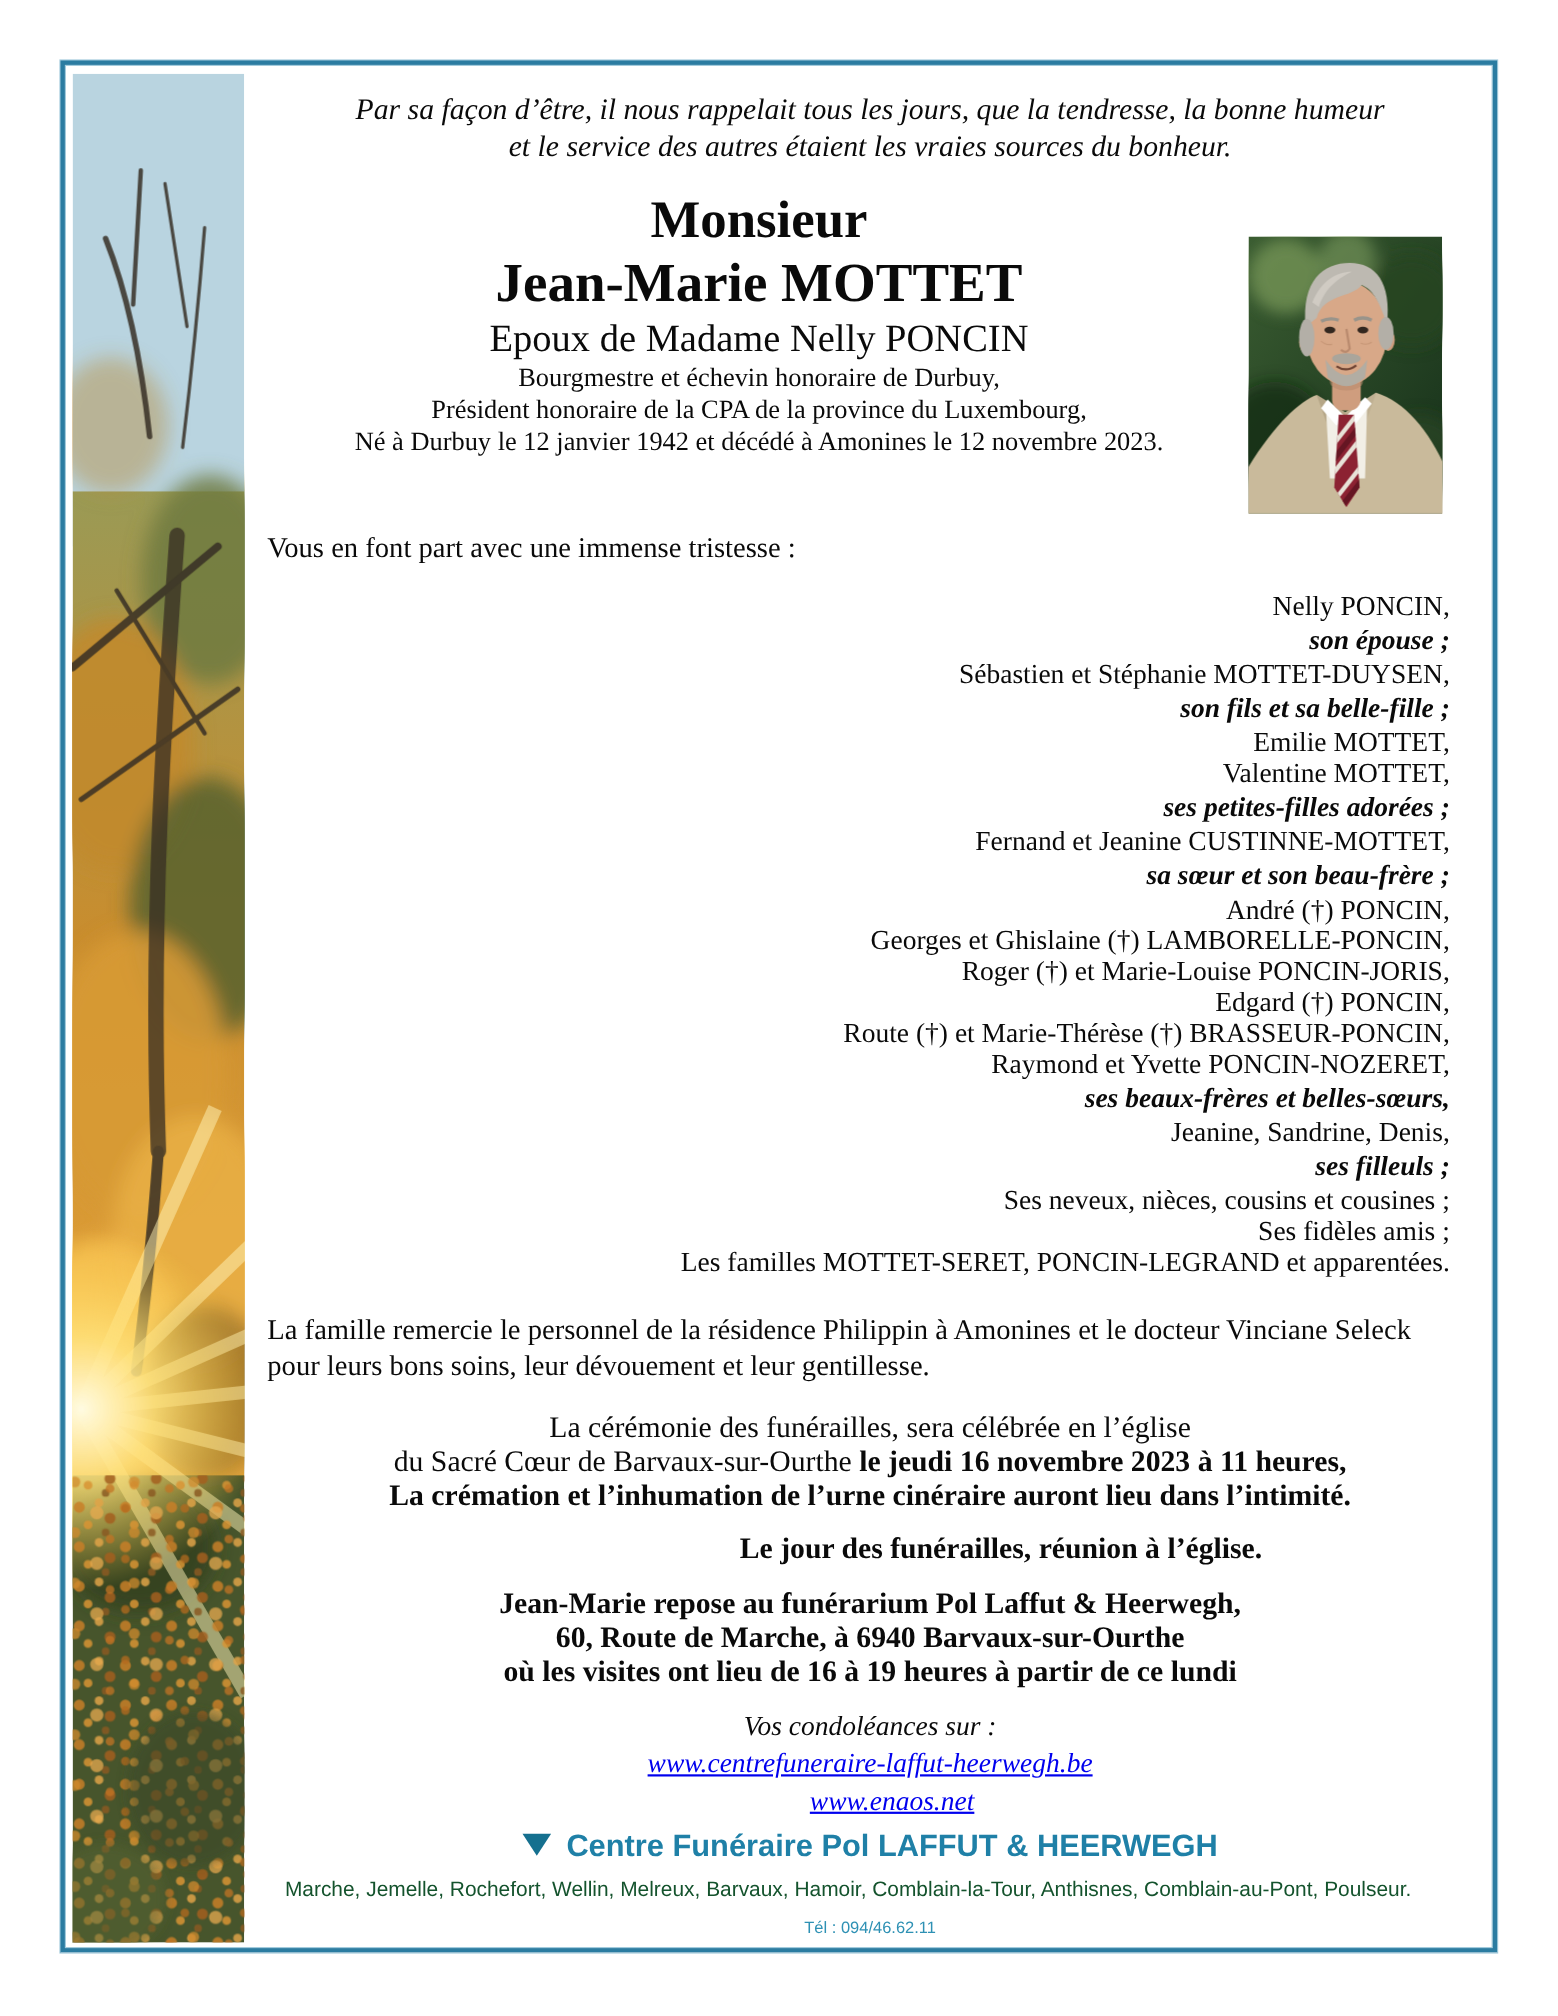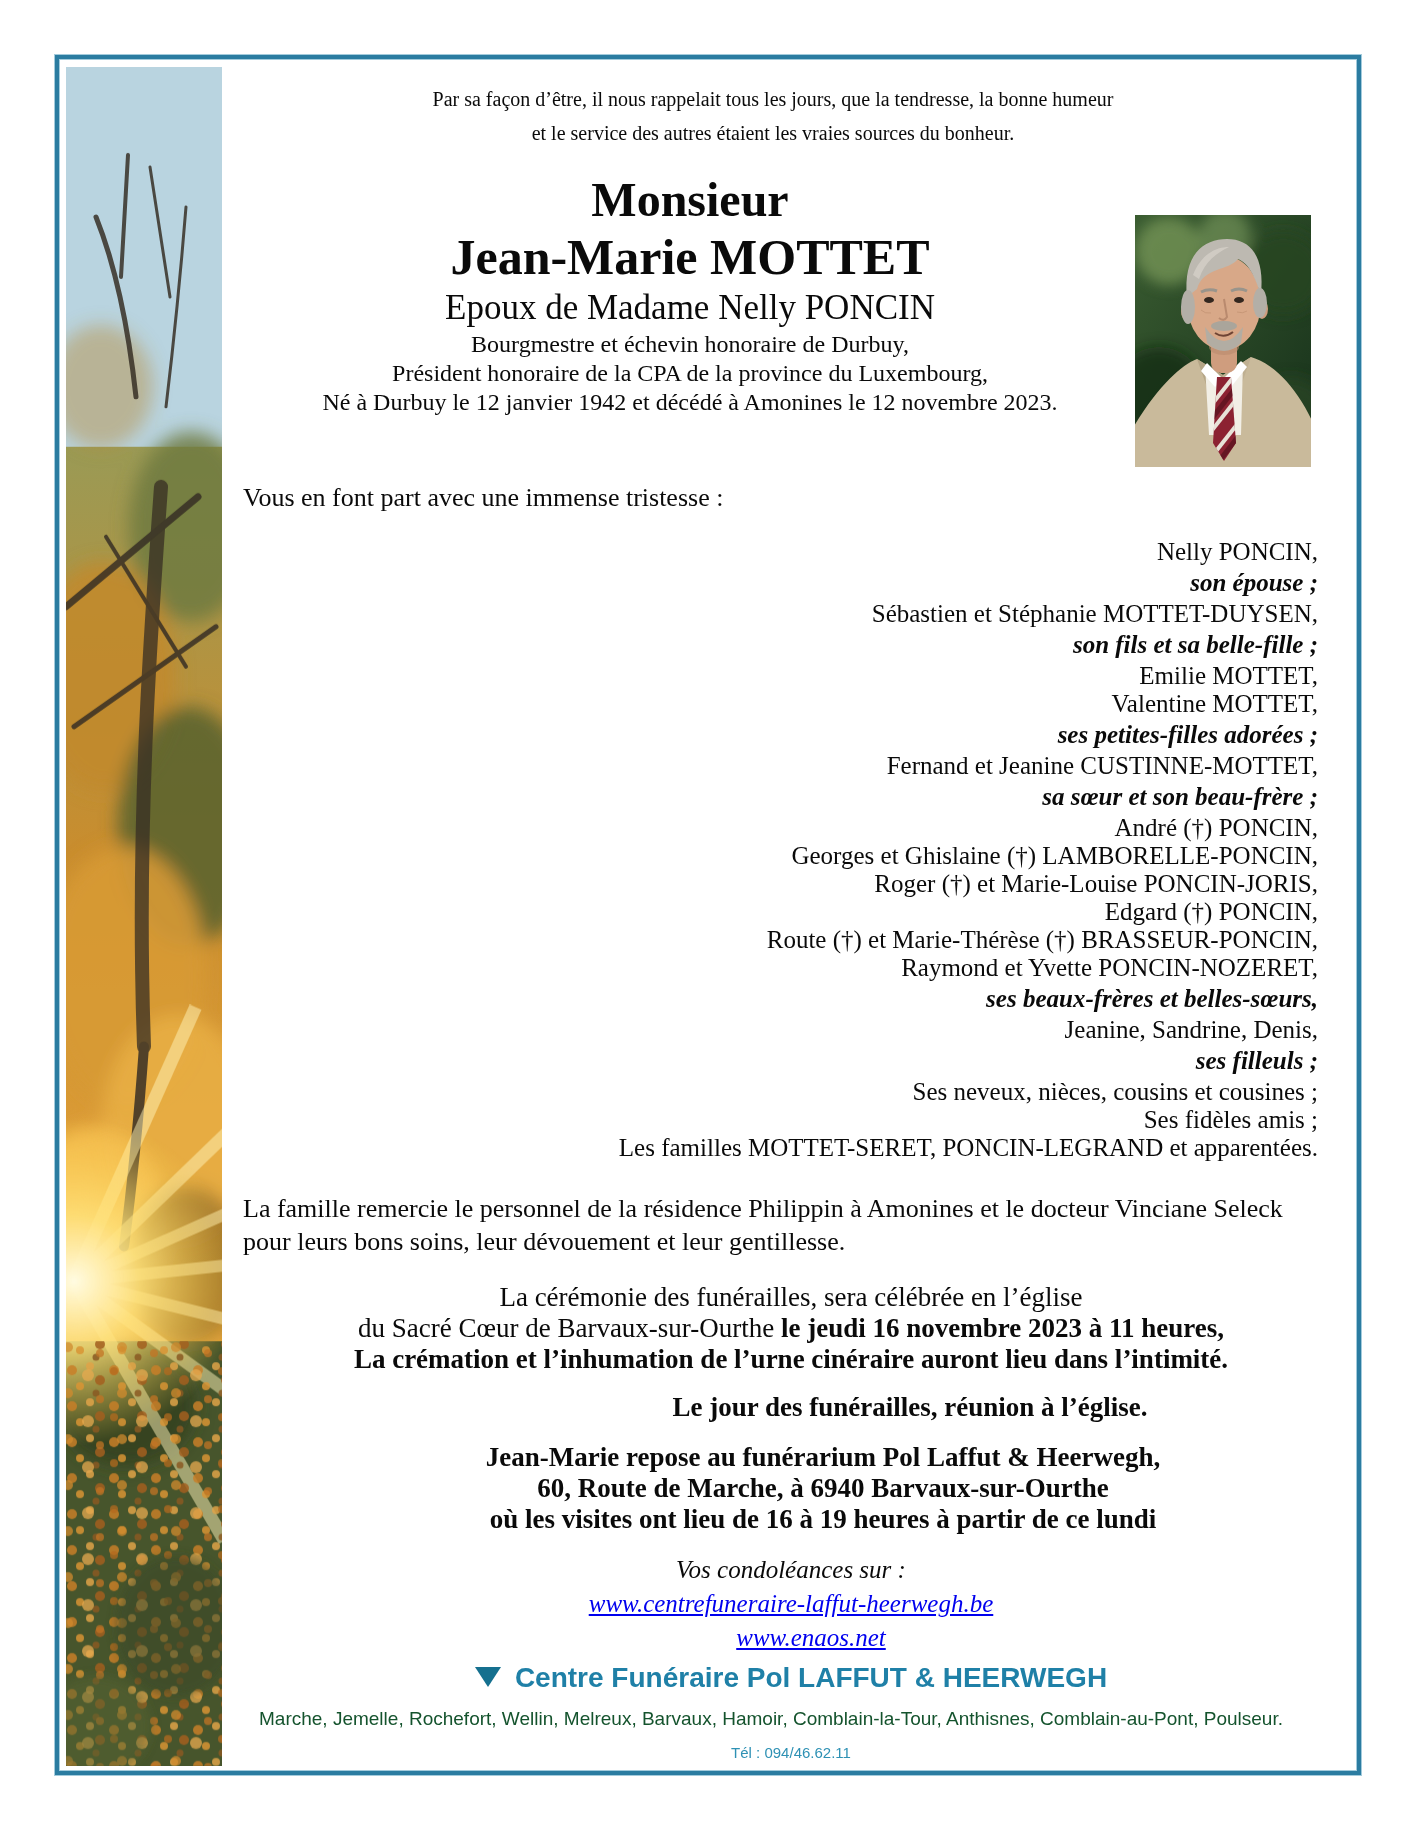--- a/index.html
+++ b/index.html
@@ -14,8 +14,8 @@
   .portrait svg{display:block;width:100%;height:100%;}
 
   .abs{position:absolute;}
-  .quote{left:204px;top:82px;width:1138px;text-align:center;
-         font-size:20px;line-height:34px;}
+  .quote{left:222px;top:82px;width:1138px;text-align:center;
+         font-style:italic;font-size:27px;line-height:34px;}
   .titleblock{left:222px;top:172px;width:936px;text-align:center;}
   .t-mons{font-weight:bold;font-size:48px;line-height:56px;}
   .t-name{font-weight:bold;font-size:50px;line-height:58px;}

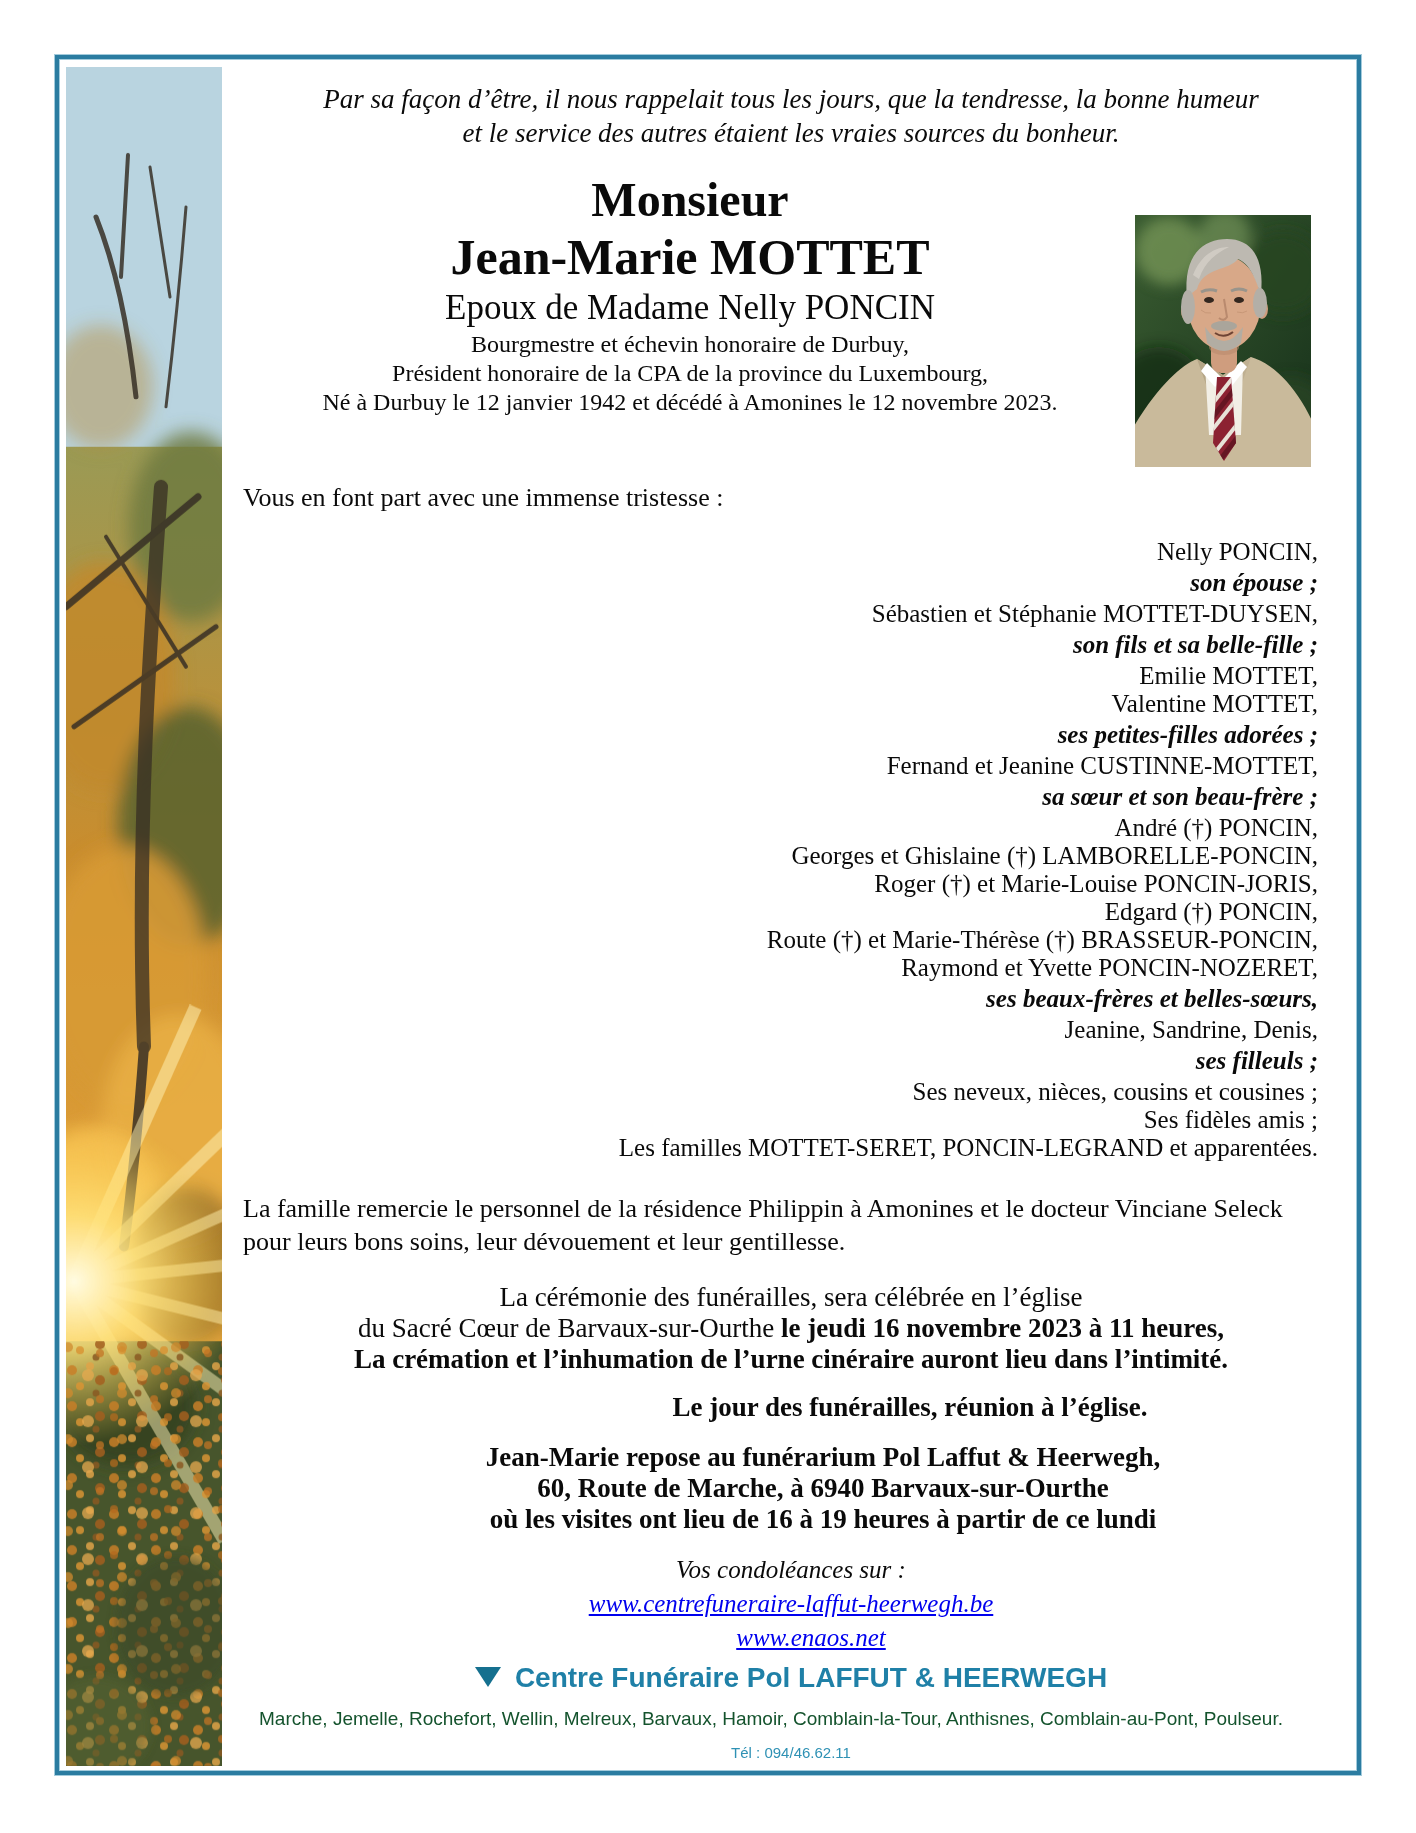--- a/index.html
+++ b/index.html
@@ -32,7 +32,7 @@
   .ceremony{left:222px;top:1282px;width:1138px;text-align:center;font-size:27px;line-height:31px;}
   .ceremony .b{font-weight:bold;}
   .reunion{left:222px;top:1392px;width:1376px;text-align:center;font-size:27px;font-weight:bold;}
-  .repose{left:222px;top:1442px;width:1138px;text-align:center;font-size:27px;line-height:31px;font-weight:bold;margin-left:32px;}
+  .repose{left:222px;top:1442px;width:1138px;text-align:center;font-size:27px;line-height:31px;font-weight:bold;}
 
   .condol{left:222px;top:1556px;width:1138px;text-align:center;font-style:italic;font-size:25px;}
   .linkrow1{left:222px;top:1590px;width:1138px;text-align:center;}

